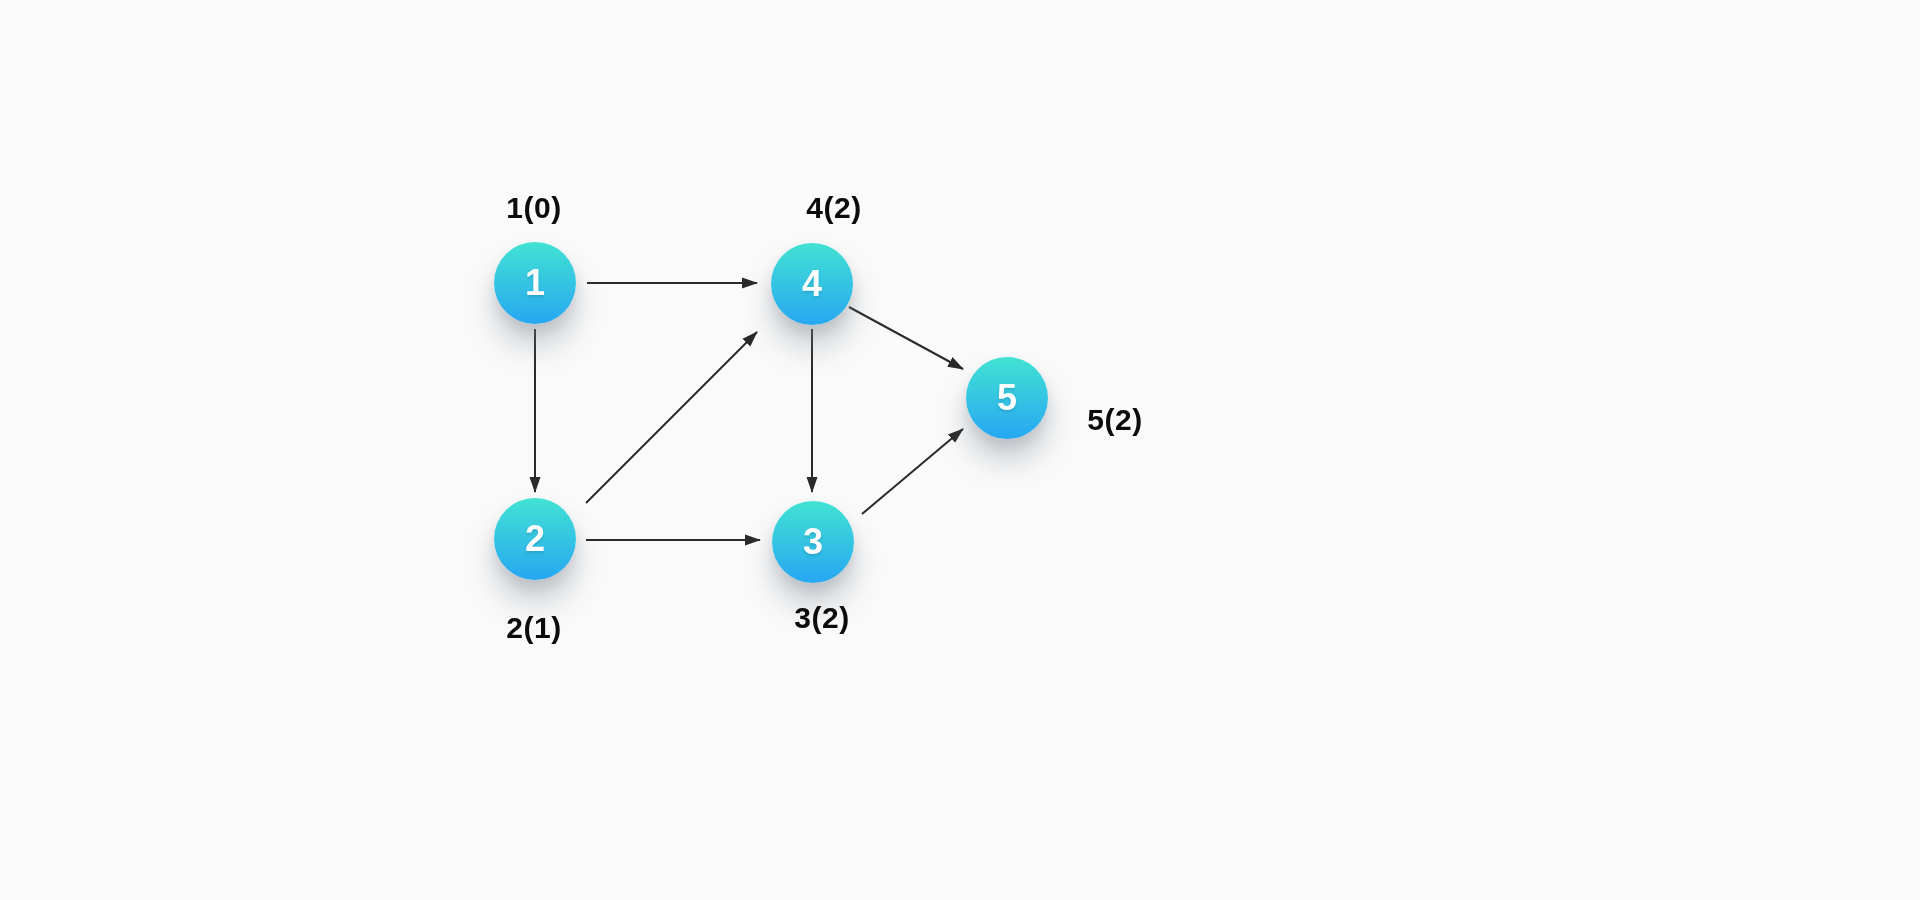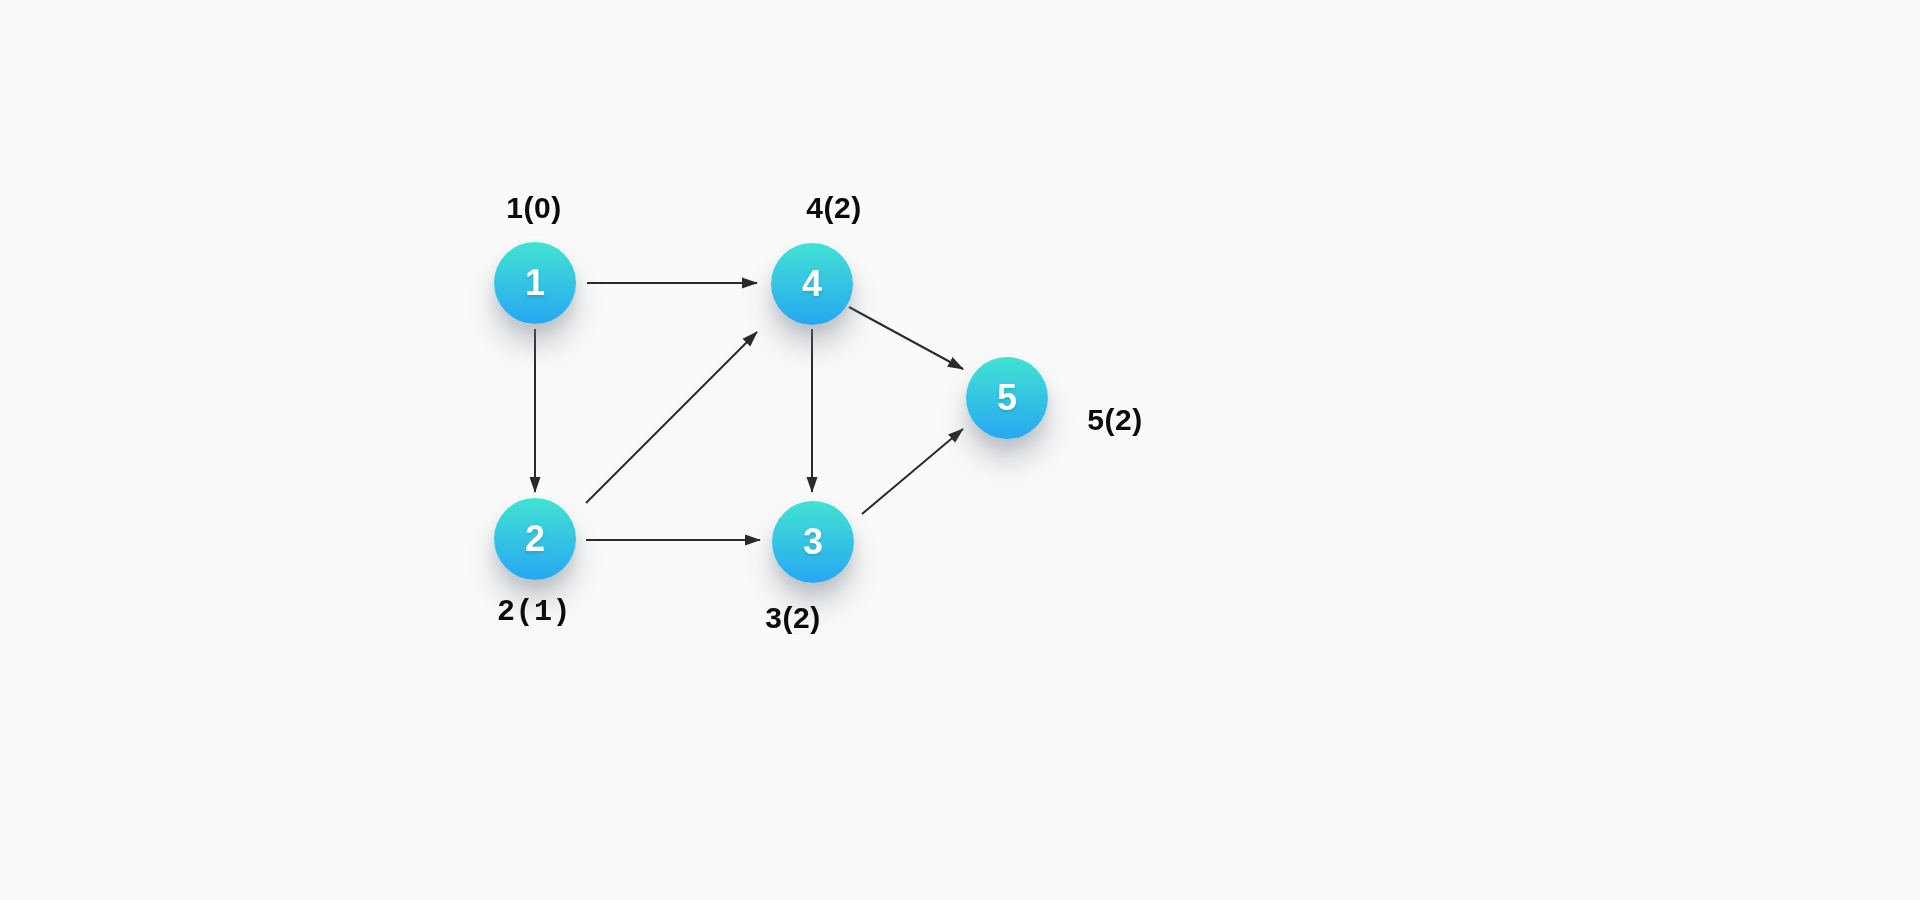--- a/index.html
+++ b/index.html
@@ -77,7 +77,7 @@
   <div class="node" style="left: 494px; top: 498px; height: 82px; width: 82px; background: linear-gradient(rgb(66, 226, 211) 0%, rgb(39, 167, 242) 100%);">
     <span class="node-number" style="color: rgb(255, 255, 255);">2</span>
   </div>
-  <div class="node-label" style="left: 534px; top: 612px; color: rgb(12, 12, 12); font-family: Liberation Mono, monospace;">2(1)</div>
+  <div class="node-label" style="left: 534px; top: 628px; color: rgb(12, 12, 12);">2(1)</div>
 
   <div class="node" style="left: 772px; top: 501px; height: 82px; width: 82px; background: linear-gradient(rgb(66, 226, 211) 0%, rgb(39, 167, 242) 100%);">
     <span class="node-number" style="color: rgb(255, 255, 255);">3</span>

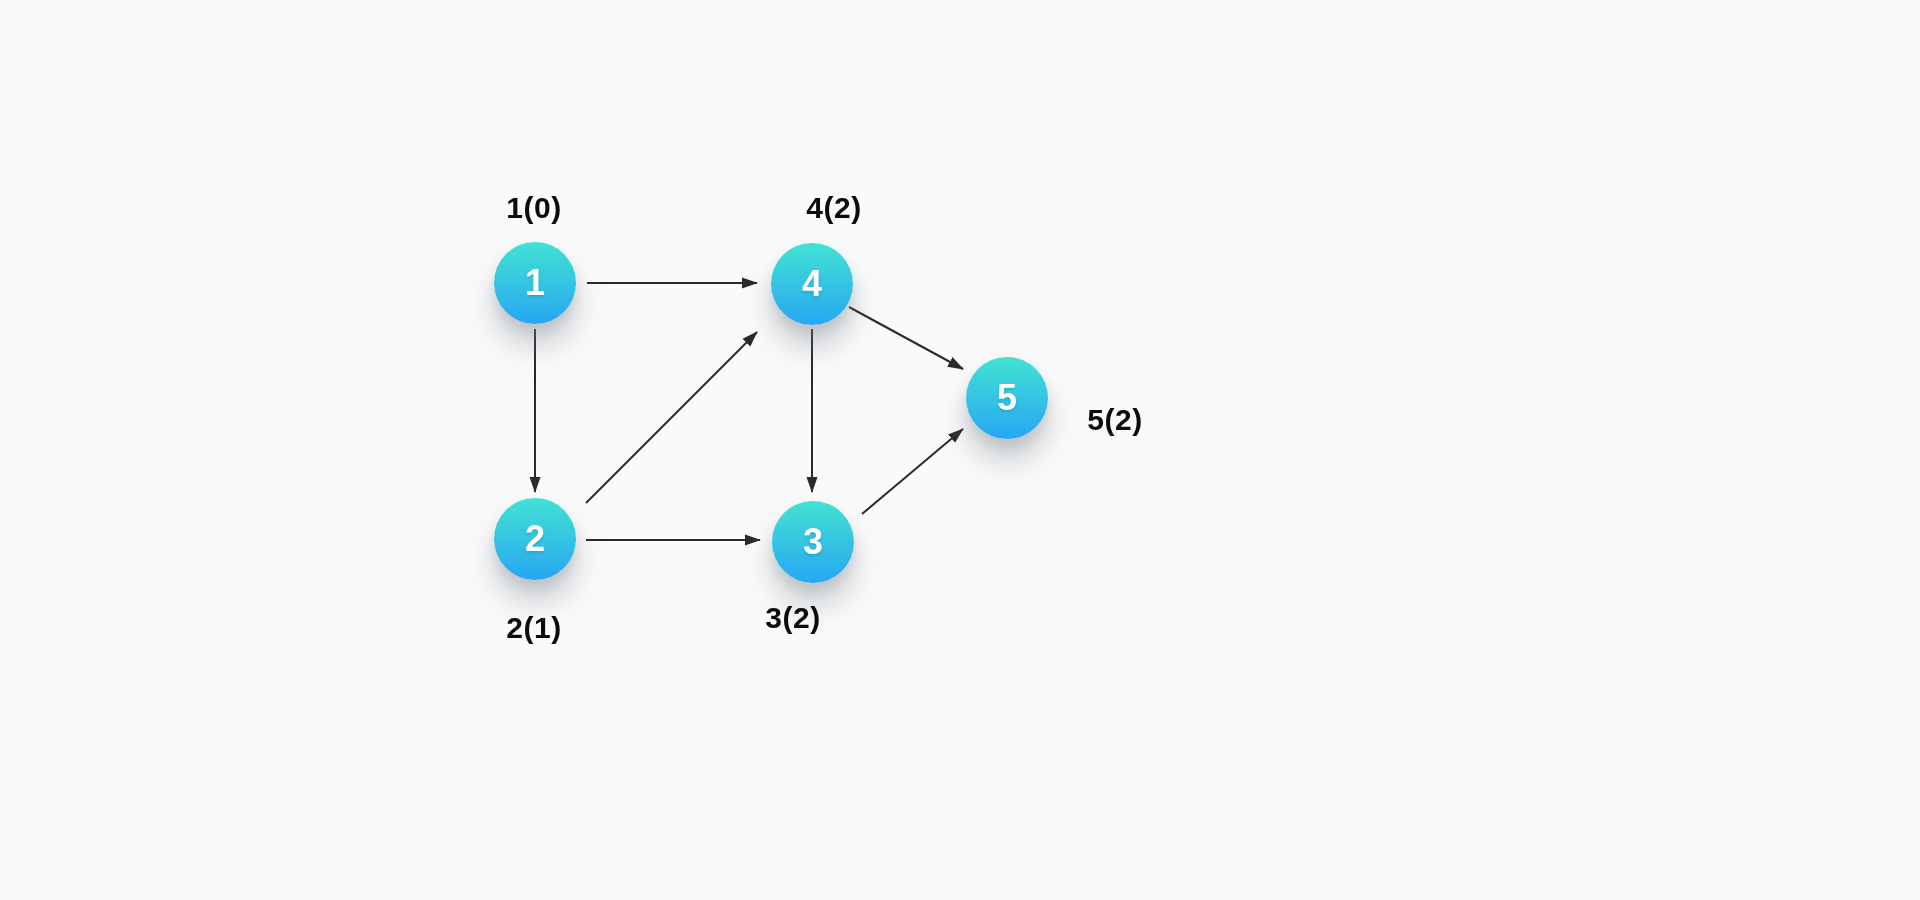--- a/index.html
+++ b/index.html
@@ -82,7 +82,7 @@
   <div class="node" style="left: 772px; top: 501px; height: 82px; width: 82px; background: linear-gradient(rgb(66, 226, 211) 0%, rgb(39, 167, 242) 100%);">
     <span class="node-number" style="color: rgb(255, 255, 255);">3</span>
   </div>
-  <div class="node-label" style="left: 793px; top: 618px; color: rgb(12, 12, 12);">3(2)</div>
+  <div class="node-label" style="left: 822px; top: 618px; color: rgb(12, 12, 12);">3(2)</div>
 
   <div class="node" style="left: 771px; top: 243px; height: 82px; width: 82px; background: linear-gradient(rgb(66, 226, 211) 0%, rgb(39, 167, 242) 100%);">
     <span class="node-number" style="color: rgb(255, 255, 255);">4</span>

